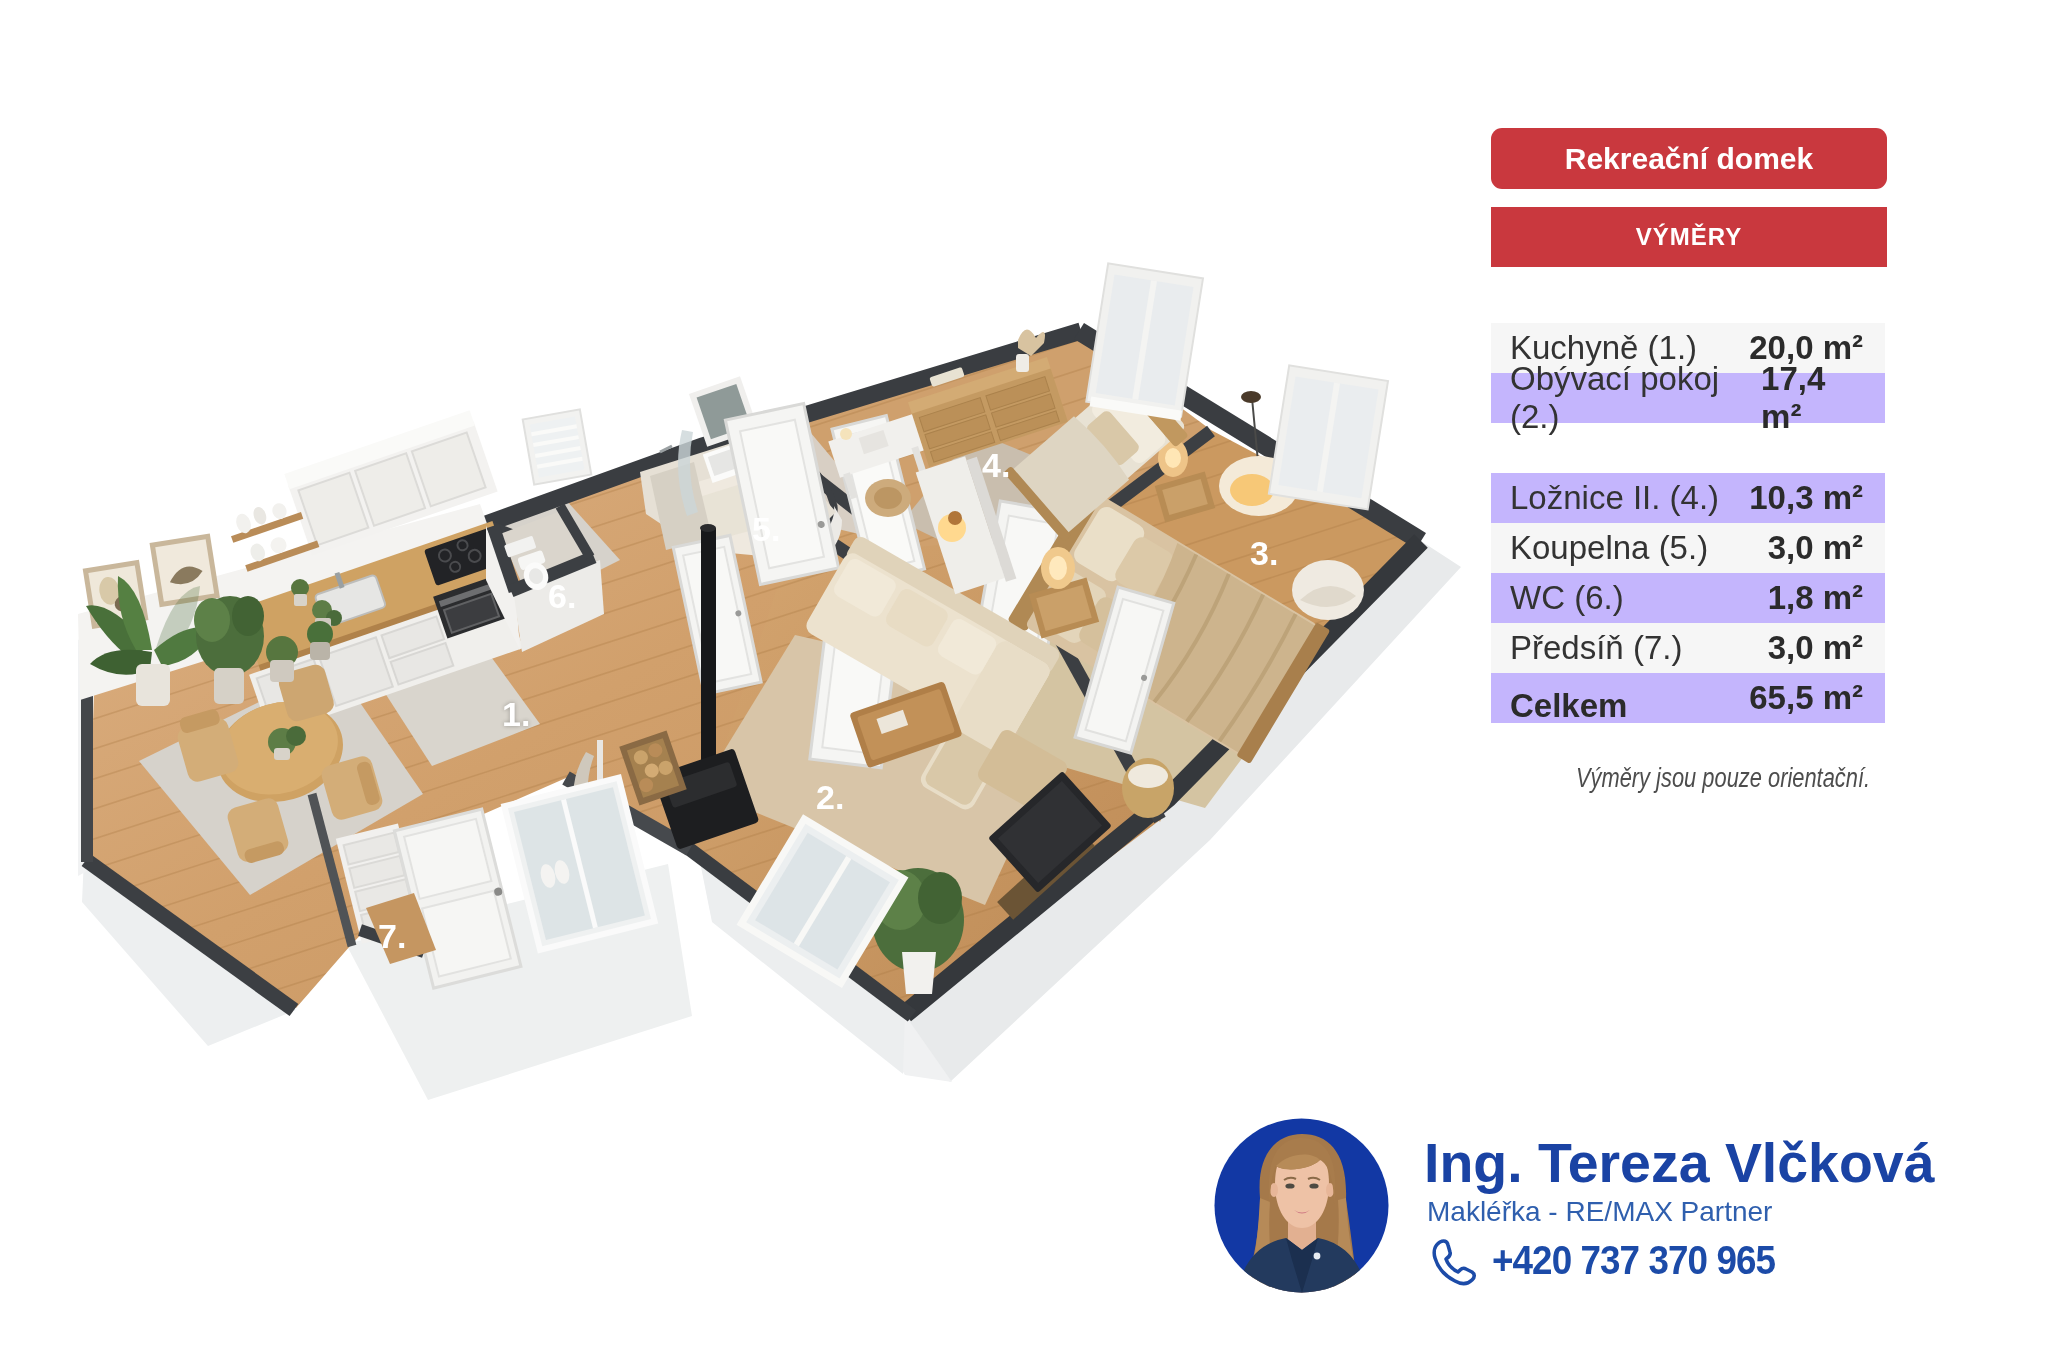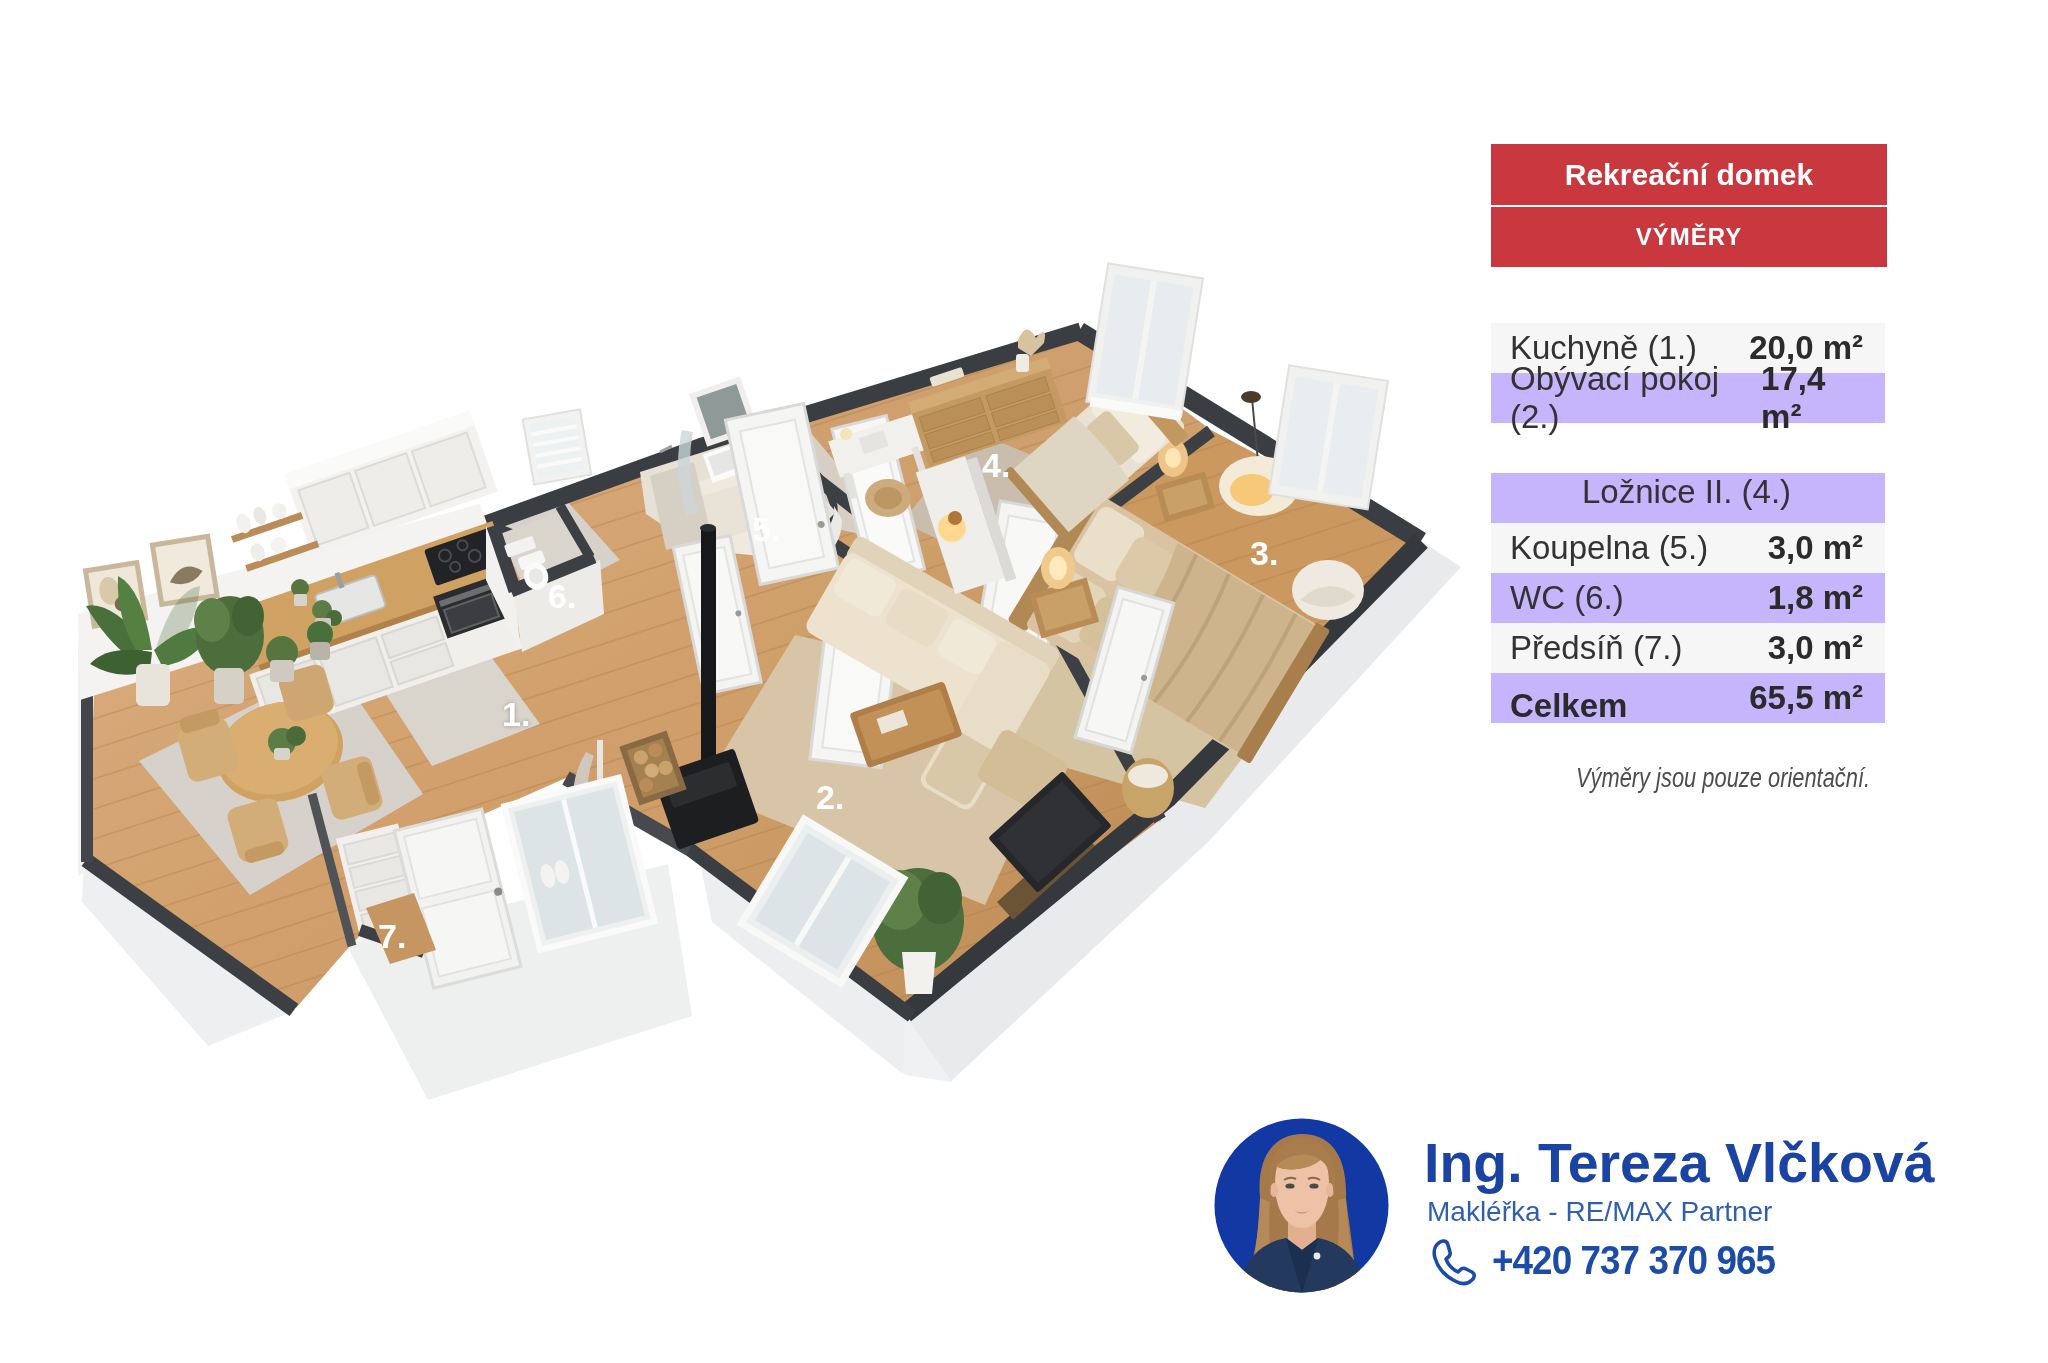--- a/index.html
+++ b/index.html
@@ -6,7 +6,7 @@
   html,body{margin:0;padding:0;background:#fff;}
   #page{position:relative;width:2048px;height:1363px;background:#fff;overflow:hidden;font-family:"Liberation Sans",sans-serif;}
   .banner{position:absolute;left:1491px;width:396px;background:#c9383e;color:#fff;text-align:center;font-weight:bold;}
-  .b1{top:144px;height:61px;line-height:61px;font-size:30px;}
+  .b1{top:128px;height:61px;line-height:61px;font-size:30px;border-radius:11px;}
   .b2{top:207px;height:60px;line-height:60px;font-size:24px;letter-spacing:1px;}
   .trow{position:absolute;left:1491px;width:394px;height:50px;display:flex;justify-content:space-between;align-items:center;box-sizing:border-box;padding:0 22px 0 19px;font-size:33px;color:#333;gap:11px;}
   .odd{background:#f6f6f6;}

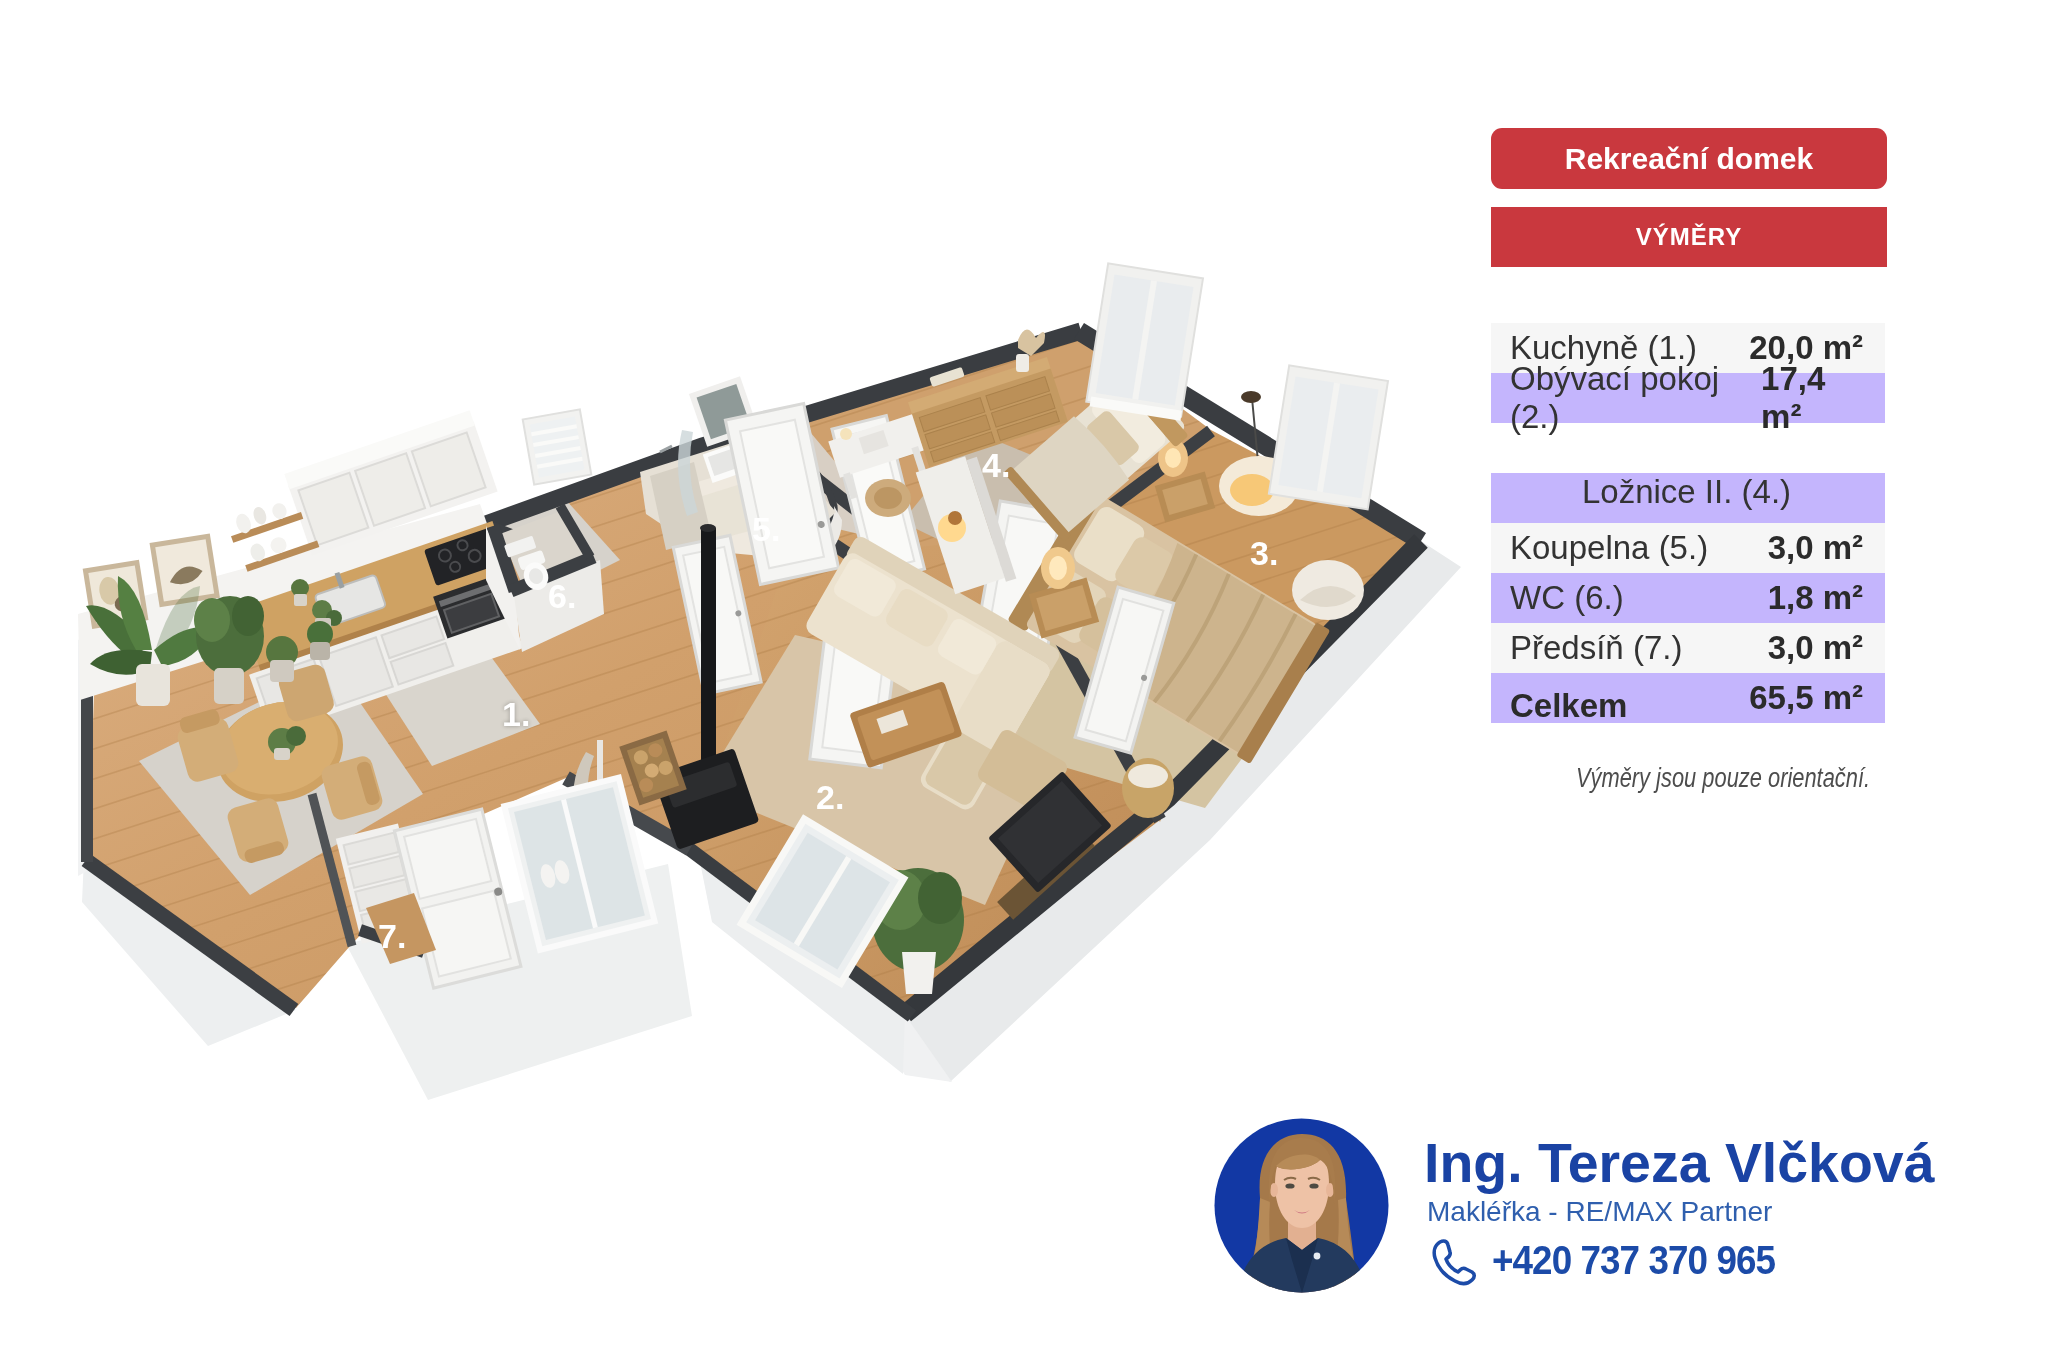--- a/index.html
+++ b/index.html
@@ -561,7 +561,7 @@
       <span>Obývací pokoj (2.)</span>
       <b>17,4 m²</b>
     </div>
-<div class="trow even" style="top:473px;flex-direction:column;">
+<div class="trow even" style="top:473px;">
       <span>Ložnice II. (4.)</span>
       <b>10,3 m²</b>
     </div>

